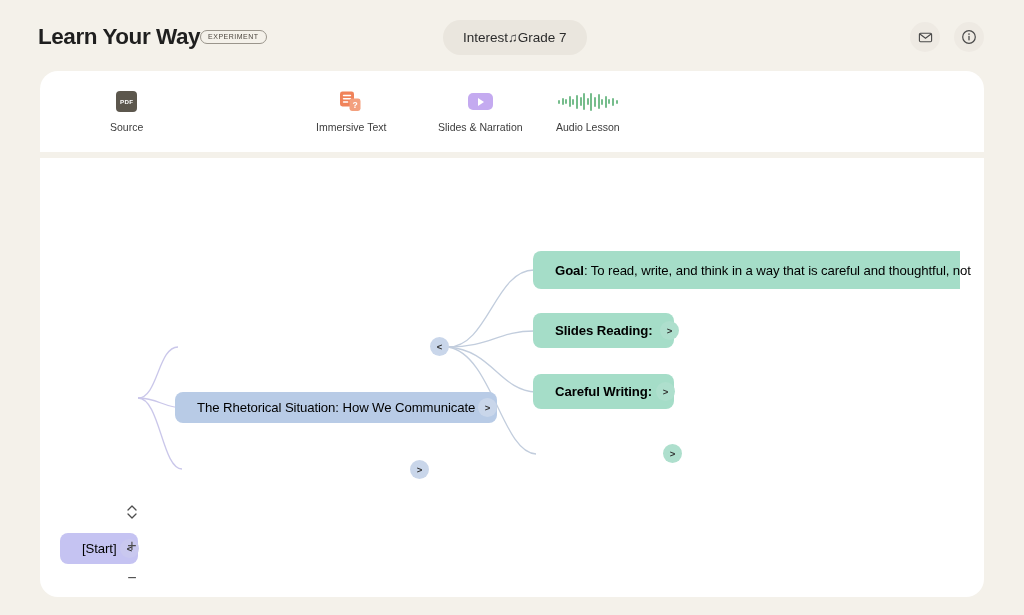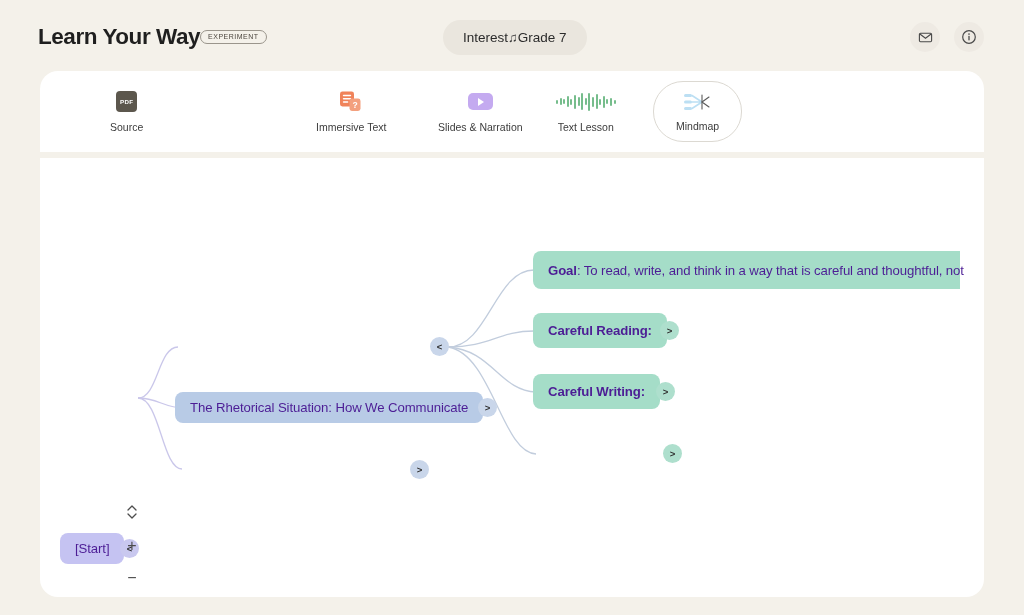--- a/index.html
+++ b/index.html
@@ -200,7 +200,7 @@
               <i style="height: 4px;"></i>
             </div>
         </div>
-        <div class="tab-label">Text Lesson</div>
+        <div class="tab-label">Audio Lesson</div>
       </div>
 
       <div class="tab" style="left:613px; top:9px;">

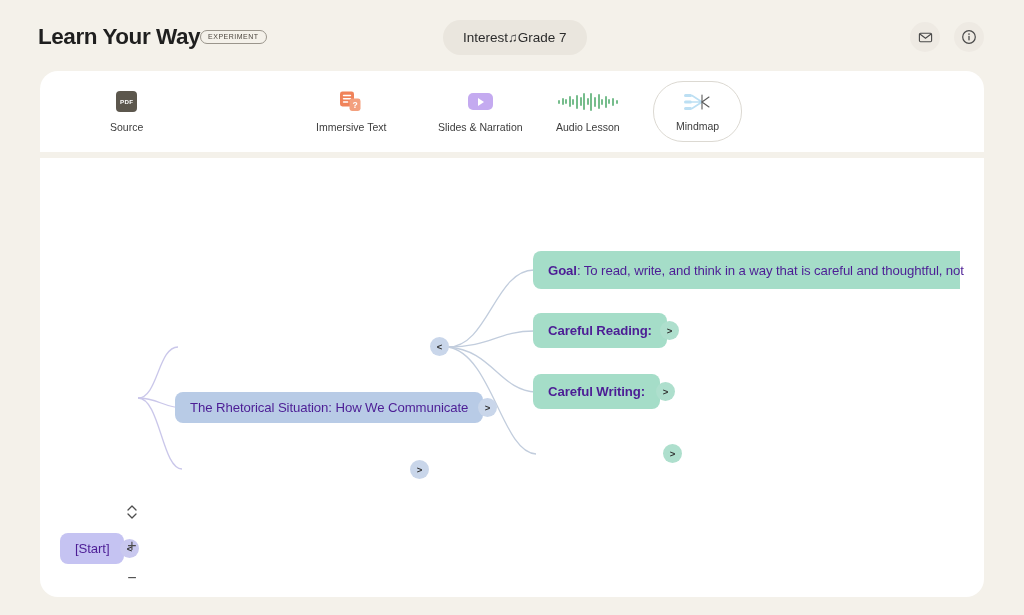--- a/index.html
+++ b/index.html
@@ -203,21 +203,6 @@
         <div class="tab-label">Audio Lesson</div>
       </div>
 
-      <div class="tab" style="left:613px; top:9px;">
-        <div class="tab-sel-box">
-          <div class="tab-ico">
-            <svg width="30" height="22" viewBox="0 0 30 22">
-              <path d="M19 11 L9 4.5 M19 11 L9 11 M19 11 L9 17.5" stroke="#bcdff3" stroke-width="1.6" fill="none" stroke-linecap="round"></path>
-              <rect x="1" y="3" width="8" height="3" rx="1.5" fill="#bcdff3"></rect>
-              <rect x="1" y="9.5" width="8" height="3" rx="1.5" fill="#bcdff3"></rect>
-              <rect x="1" y="16" width="8" height="3" rx="1.5" fill="#bcdff3"></rect>
-              <path d="M19 4 L19 18" stroke="#5a5a5a" stroke-width="1.1" fill="none" stroke-linecap="round"></path>
-              <path d="M19 11 L26 6 M19 11 L26 16" stroke="#5a5a5a" stroke-width="1.1" fill="none" stroke-linecap="round"></path>
-            </svg>
-          </div>
-          <div class="tab-label">Mindmap</div>
-        </div>
-      </div>
 
     </div>
   </div>

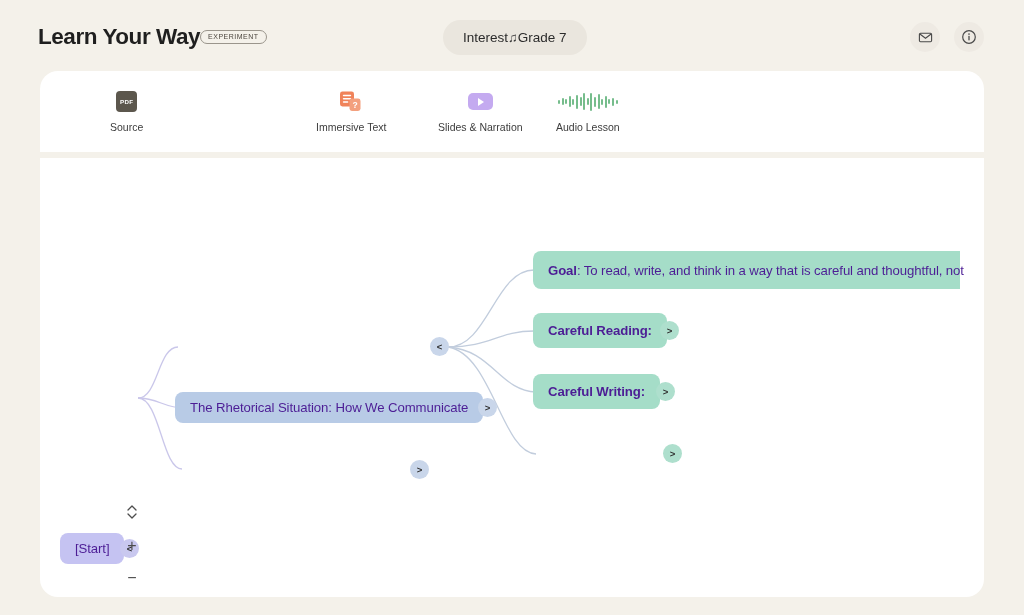--- a/index.html
+++ b/index.html
@@ -83,8 +83,8 @@
 
   .node {
     position: absolute; display: flex; align-items: center;
-    border-radius: 8px; padding: 0 15px;
-    font-size: 13.2px; color: #4c1d95; white-space: nowrap;
+    border-radius: 8px; padding: 0 22px;
+    font-size: 13.2px; color: #000000; white-space: nowrap;
     letter-spacing: -0.1px; cursor: pointer;
   }
   .node.blue   { background: #b8cbe6; }

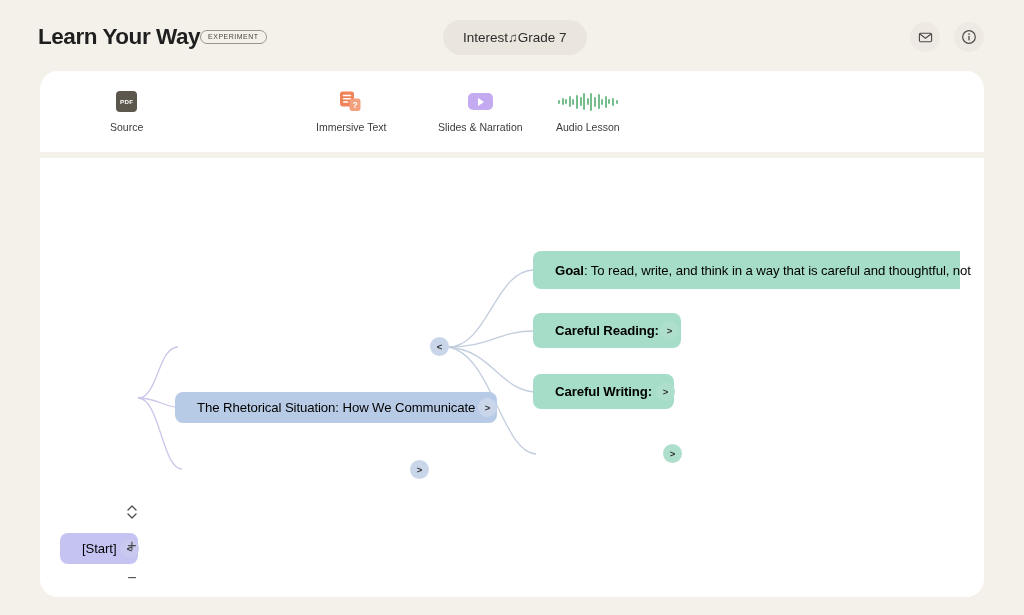--- a/index.html
+++ b/index.html
@@ -242,7 +242,7 @@
     </div>
 
     <div class="node green" style="left:493px; top:155px; height:35px;">
-      <b>Careful Reading:</b>
+      <b>Slides Reading:</b>
     </div>
     <div class="tgl green" style="left:620px; top:163px;">&gt;</div>
 

